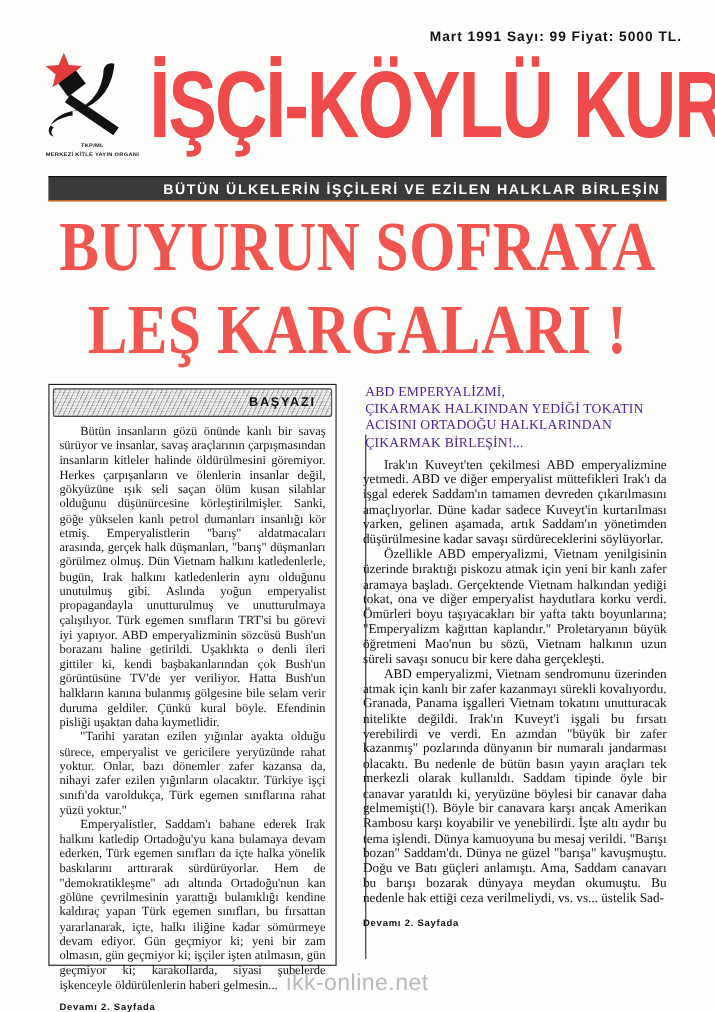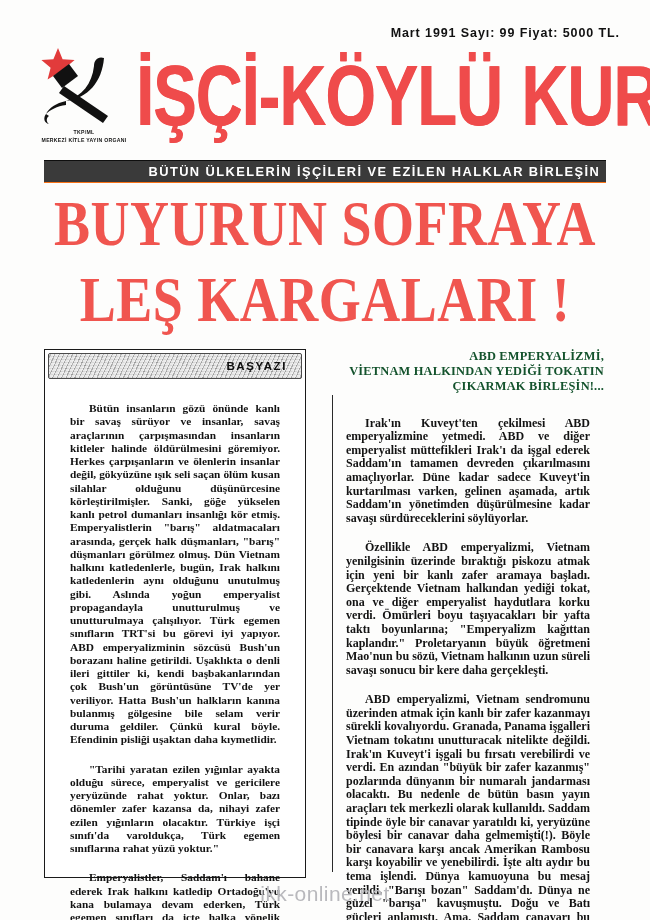--- a/index.html
+++ b/index.html
@@ -188,13 +188,13 @@
     bottom: 0;
   }
   .right-head {
-    text-align: right;
+    text-align: left;
     font-family: "Liberation Serif", serif;
-    font-weight: bold;
+    font-weight: normal;
     font-size: 12.4px;
     line-height: 15.2px;
     letter-spacing: 0.2px;
-    color: #14532d;
+    color: #4c1d95;
     padding: 0 2px 6px 2px;
   }
   .right-head .hl { display: block; }

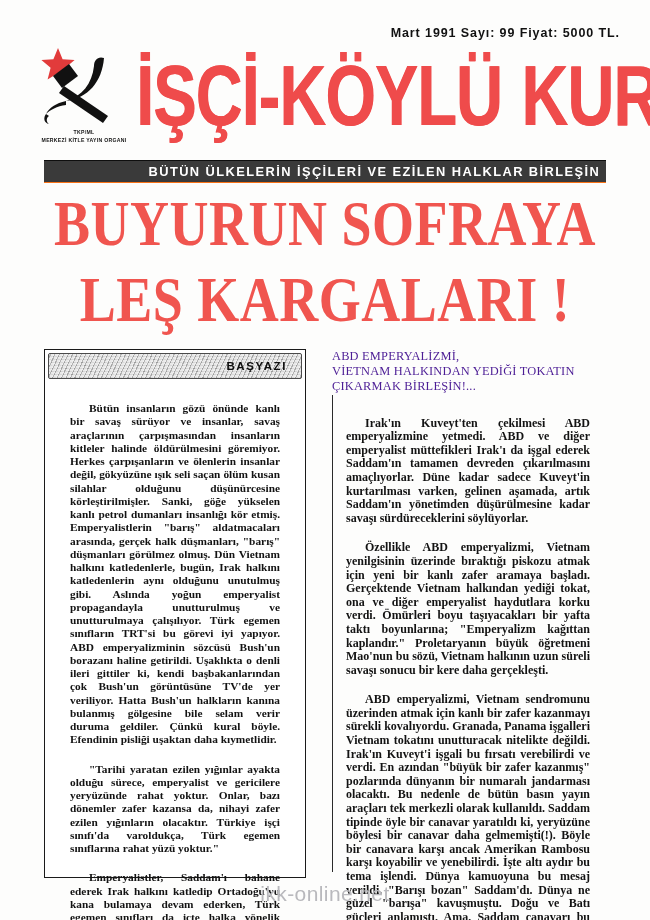--- a/index.html
+++ b/index.html
@@ -314,7 +314,7 @@
     <div class="col-right">
       <div class="right-head">
         <span class="hl">ABD EMPERYALİZMİ,</span>
-        <span class="hl">VİETNAM HALKINDAN YEDİĞİ TOKATIN</span>
+        <span class="hl">ÇIKARMAK HALKINDAN YEDİĞİ TOKATIN</span>
         <span class="hl">ÇIKARMAK BİRLEŞİN!...</span>
       </div>
       <div class="bodytext">

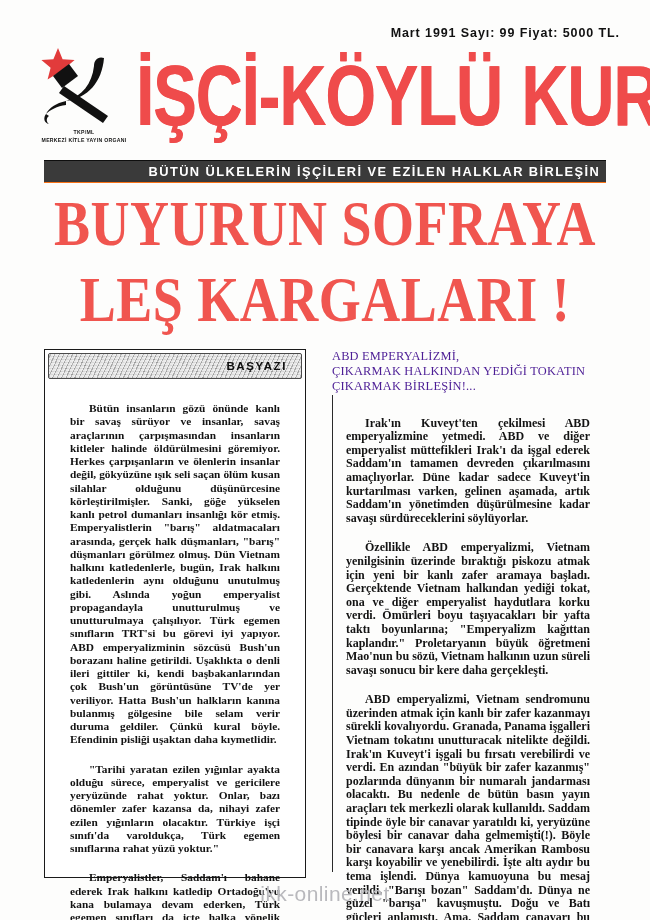--- a/index.html
+++ b/index.html
@@ -200,7 +200,7 @@
   .right-head .hl { display: block; }
 
   .bodytext p {
-    margin: 16px;
+    margin: 0;
     text-indent: 19px;
     text-align: justify;
     font-family: "Liberation Serif", serif;
@@ -208,7 +208,6 @@
     line-height: 13.25px;
     color: #131313;
     hyphens: auto;
-    font-weight: bold;
   }
   .col-right .bodytext p {
     font-size: 12px;

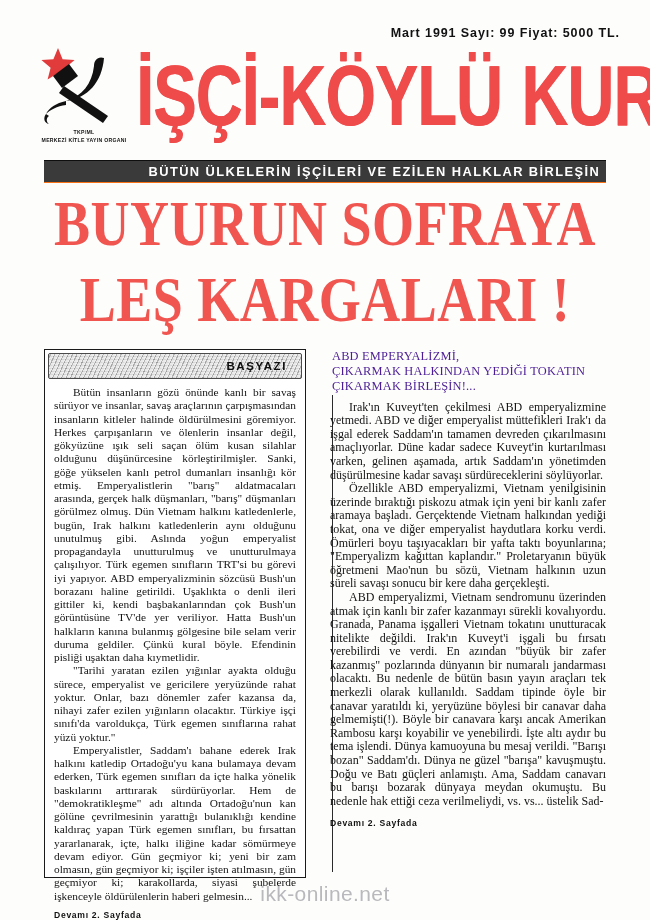--- a/index.html
+++ b/index.html
@@ -314,6 +314,7 @@
       <div class="right-head">
         <span class="hl">ABD EMPERYALİZMİ,</span>
         <span class="hl">ÇIKARMAK HALKINDAN YEDİĞİ TOKATIN</span>
+        <span class="hl">ACISINI ORTADOĞU HALKLARINDAN</span>
         <span class="hl">ÇIKARMAK BİRLEŞİN!...</span>
       </div>
       <div class="bodytext">

